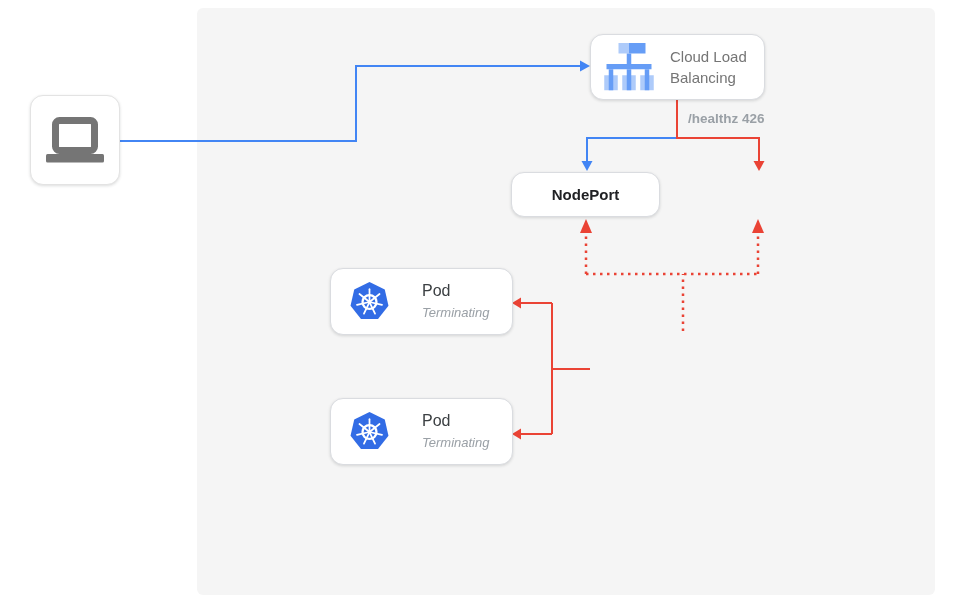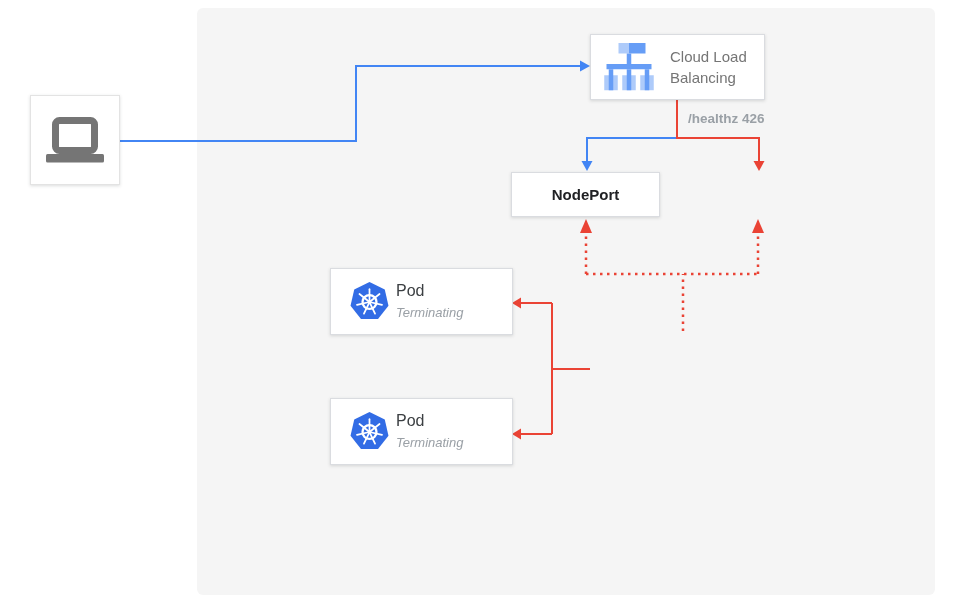--- a/index.html
+++ b/index.html
@@ -22,7 +22,7 @@
   .stroke-red-dot{stroke:var(--red);fill:none;stroke-width:2.5px;stroke-dasharray:2.5 4.5;}
   .fill-blue{fill:var(--blue);stroke:none;}
   .fill-red{fill:var(--red);stroke:none;}
-  .box{position:absolute;background:#fff;border:1px solid var(--border);border-radius:0;
+  .box{position:absolute;background:#fff;border:1px solid var(--border);border-radius:13px;
        box-shadow:0 1px 3px rgba(60,64,67,0.18);}
   .laptop-box{left:30px;top:95px;width:90px;height:90px;border-color:#e3e3e3;
        display:flex;align-items:center;justify-content:center;}

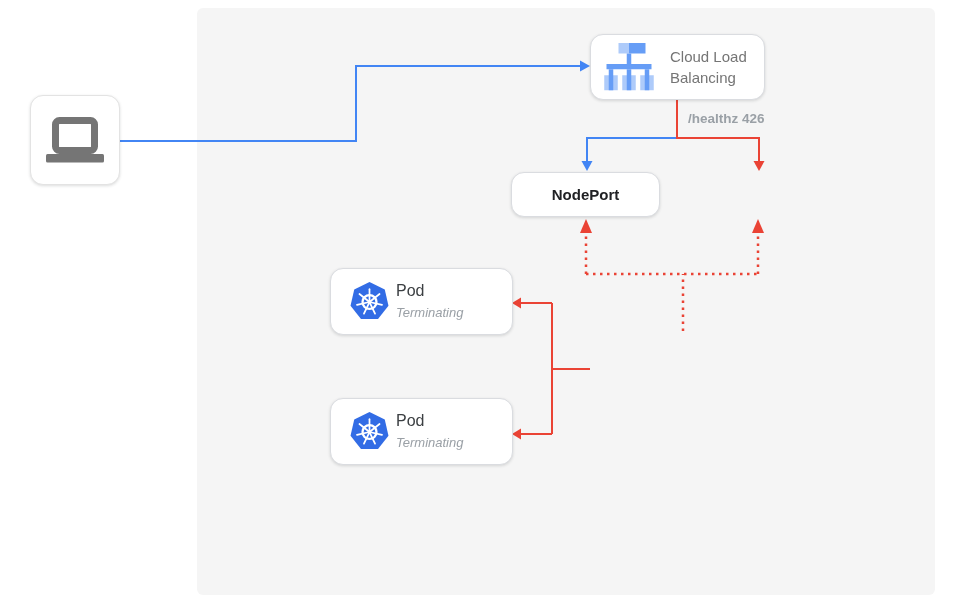--- a/index.html
+++ b/index.html
@@ -39,7 +39,7 @@
   .kproxy{left:590px;top:338px;width:187px;height:67px;}
   .k8s-icon{margin-left:18px;flex:0 0 auto;}
   .kproxy .k8s-icon{margin-left:15px;}
-  .entity-text{margin-left:6px;}
+  .entity-text{margin-left:32px;}
   .entity-title{font-size:16px;color:#3c4043;line-height:20px;}
   .entity-subtitle{font-size:13px;color:var(--text-light);line-height:20px;margin-top:2px;font-style:italic;}
   .healthz{position:absolute;left:688px;top:111px;font-size:13.5px;font-weight:700;color:var(--text-light);}

